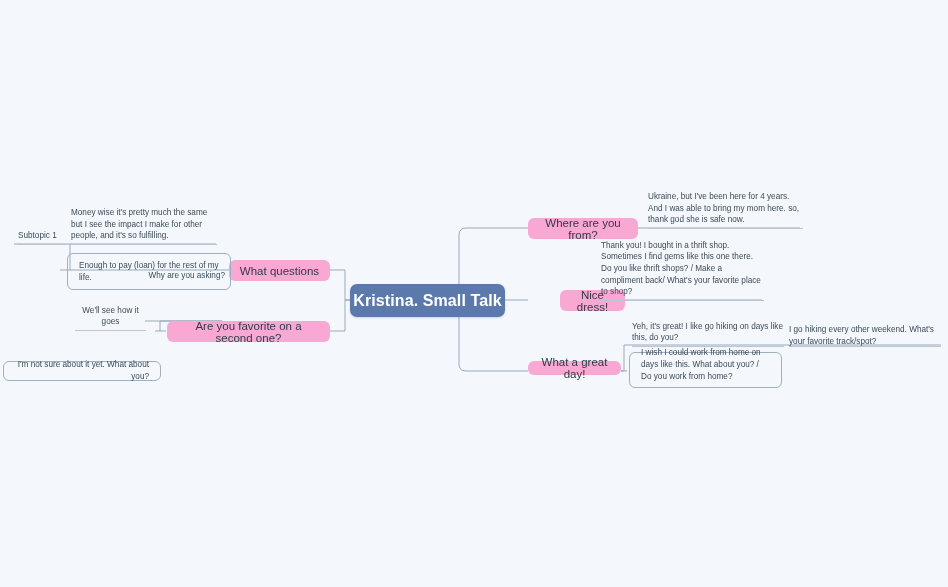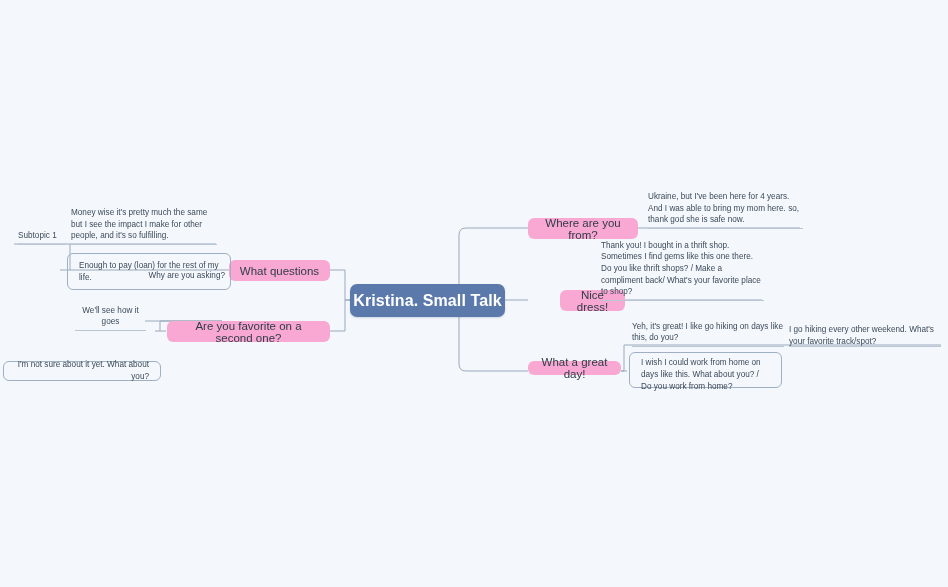--- a/index.html
+++ b/index.html
@@ -83,7 +83,7 @@
     align-items: center;
   }
   .boxed.align-right { justify-content: flex-end; text-align: right; }
-  .boxed.pad-top { align-items: flex-start; }
+  .boxed.pad-top { align-items: flex-end; }
   .edge-line { stroke: #9aa9bb; stroke-width: 1; fill: none; }
 </style>
 </head>

